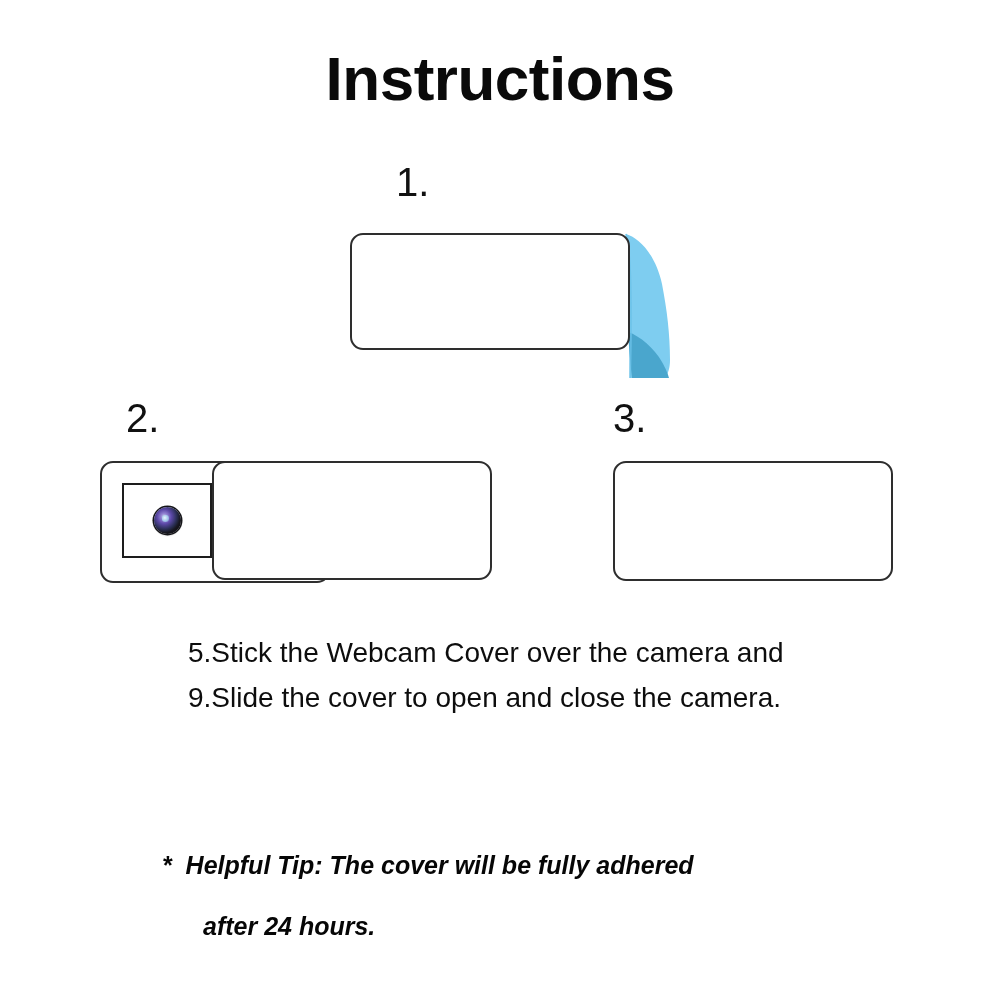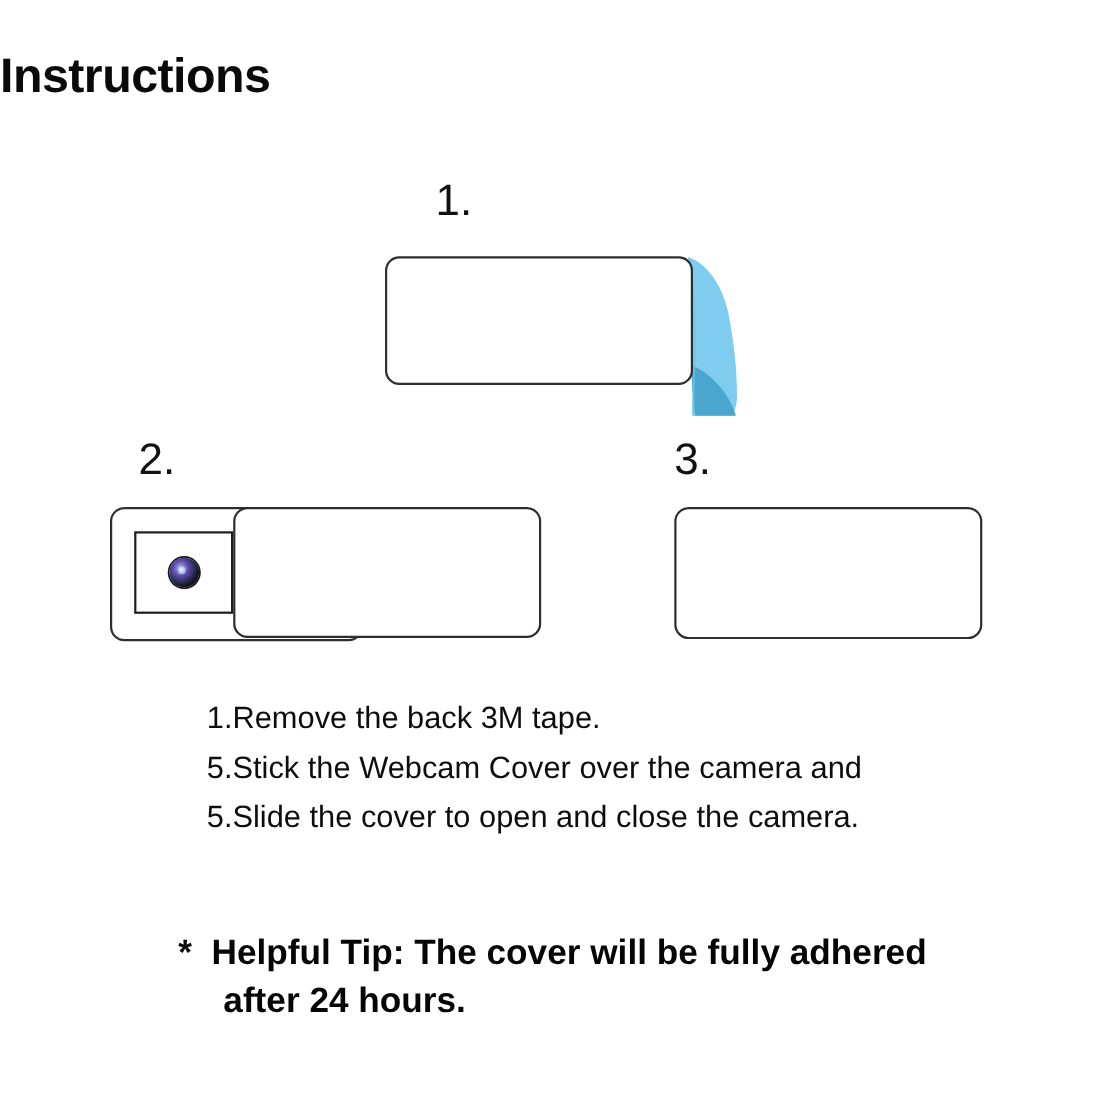--- a/index.html
+++ b/index.html
@@ -31,8 +31,8 @@
     left: 0;
     top: 48px;
     width: 1000px;
-    text-align: left;
-    font-size: 44px;
+    text-align: center;
+    font-size: 62px;
     font-weight: bold;
     letter-spacing: -0.5px;
     line-height: 1;

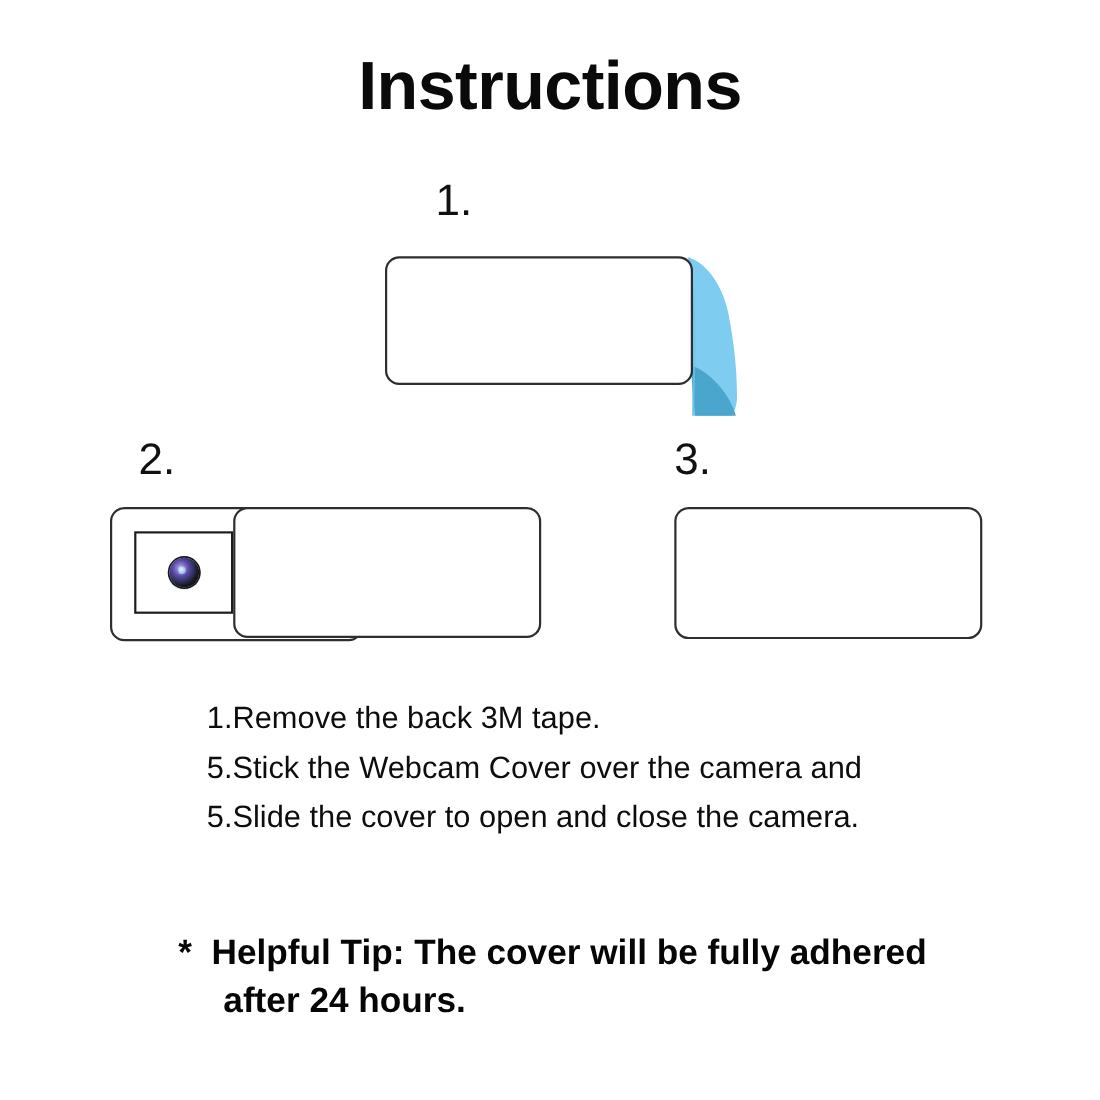--- a/index.html
+++ b/index.html
@@ -236,7 +236,6 @@
   </div>
 
   <div class="steps-list">
-    <div class="line">1.Remove the back 3M tape.</div>
     <div class="line">5.Stick the Webcam Cover over the camera and</div>
     <div class="line">5.Slide the cover to open and close the camera.</div>
   </div>

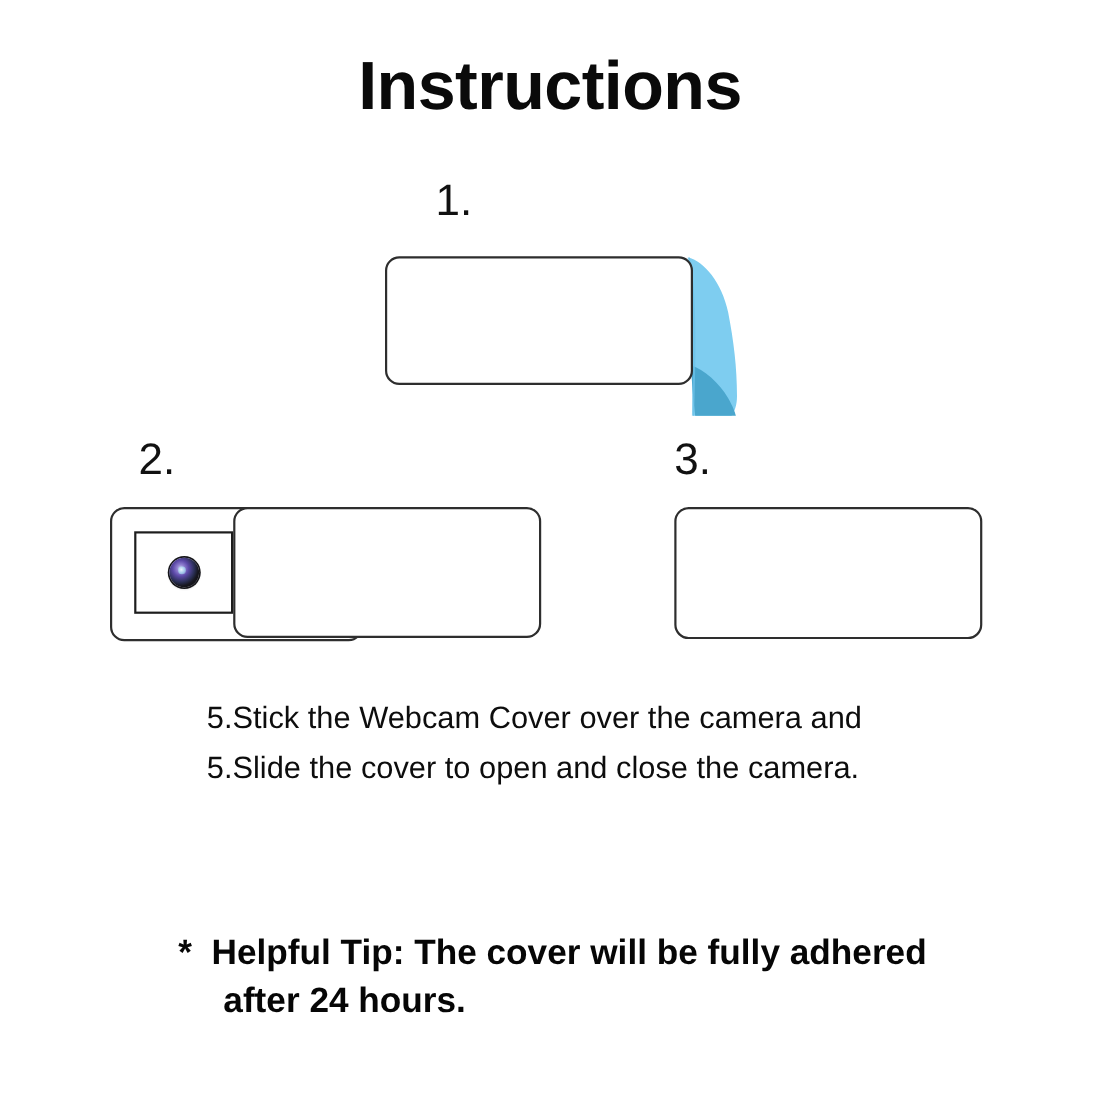--- a/index.html
+++ b/index.html
@@ -237,7 +237,7 @@
 
   <div class="steps-list">
     <div class="line">5.Stick the Webcam Cover over the camera and</div>
-    <div class="line">5.Slide the cover to open and close the camera.</div>
+    <div class="line">9.Slide the cover to open and close the camera.</div>
   </div>
 
   <div class="tip">

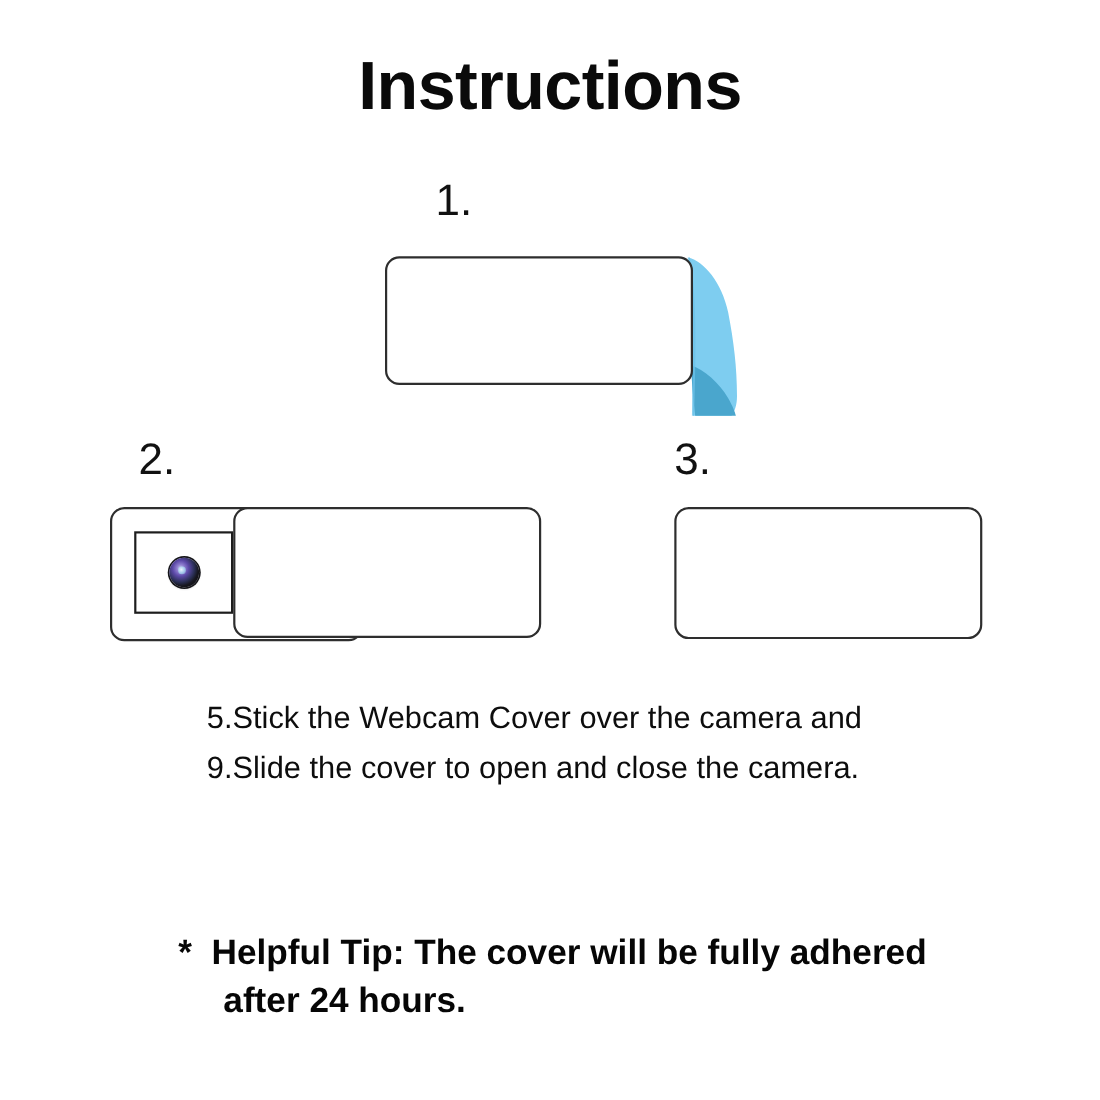--- a/index.html
+++ b/index.html
@@ -176,10 +176,11 @@
     left: 162px;
     top: 843px;
     width: 760px;
-    font-size: 32px;
+    font-size: 25px;
     line-height: 44px;
     font-weight: bold;
     color: #060606;
+    font-style: italic;
   }
   .tip .tip-line-1 { display: block; white-space: pre; }
   .tip .tip-line-2 { display: block; white-space: pre; padding-left: 41px; }

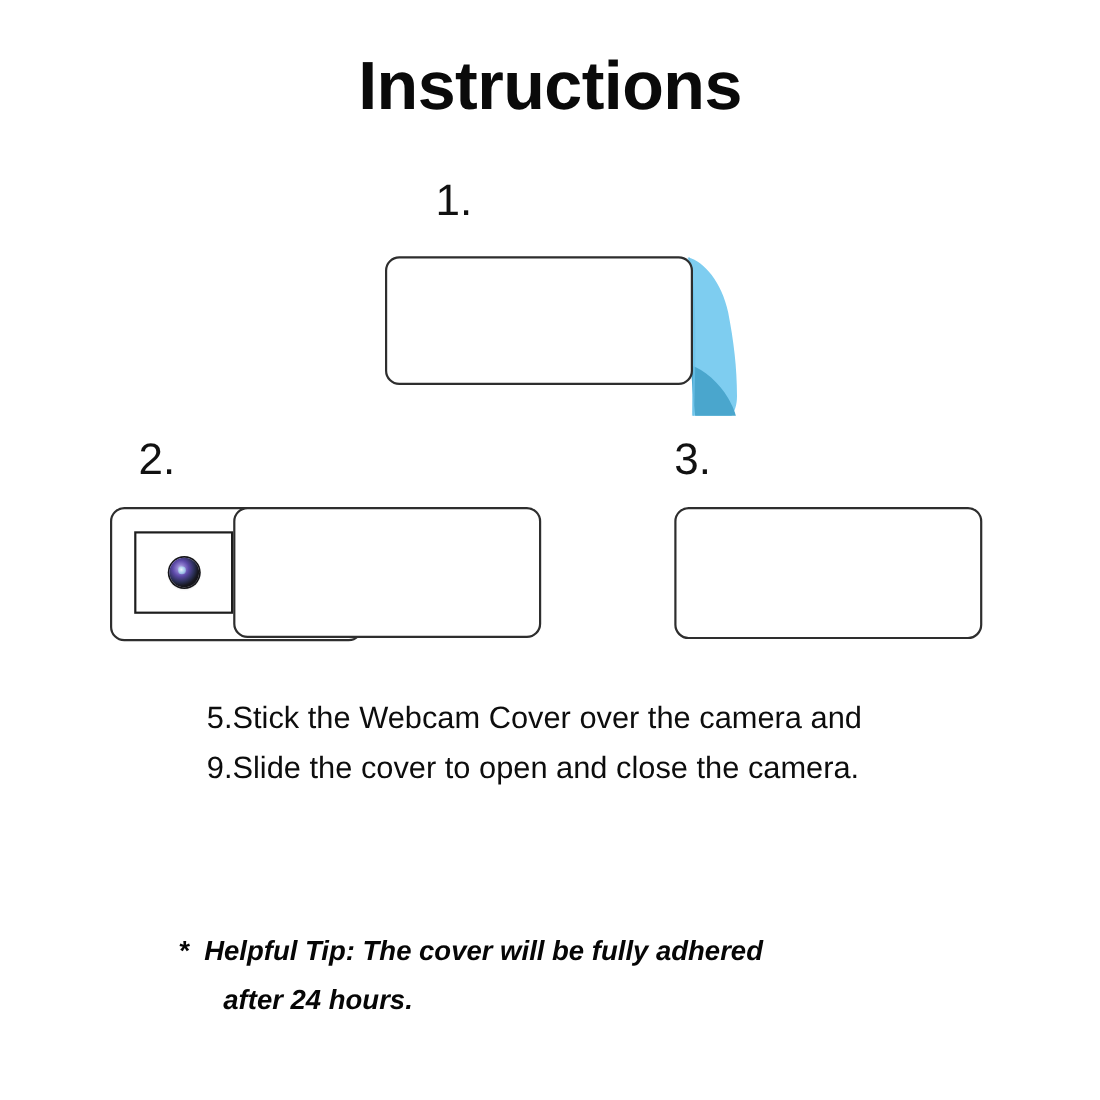--- a/index.html
+++ b/index.html
@@ -183,7 +183,7 @@
     font-style: italic;
   }
   .tip .tip-line-1 { display: block; white-space: pre; }
-  .tip .tip-line-2 { display: block; white-space: pre; padding-left: 41px; }
+  .tip .tip-line-2 { display: block; white-space: pre; padding-left: 41px; margin-top: 17px; }
 </style>
 </head>
 <body>

